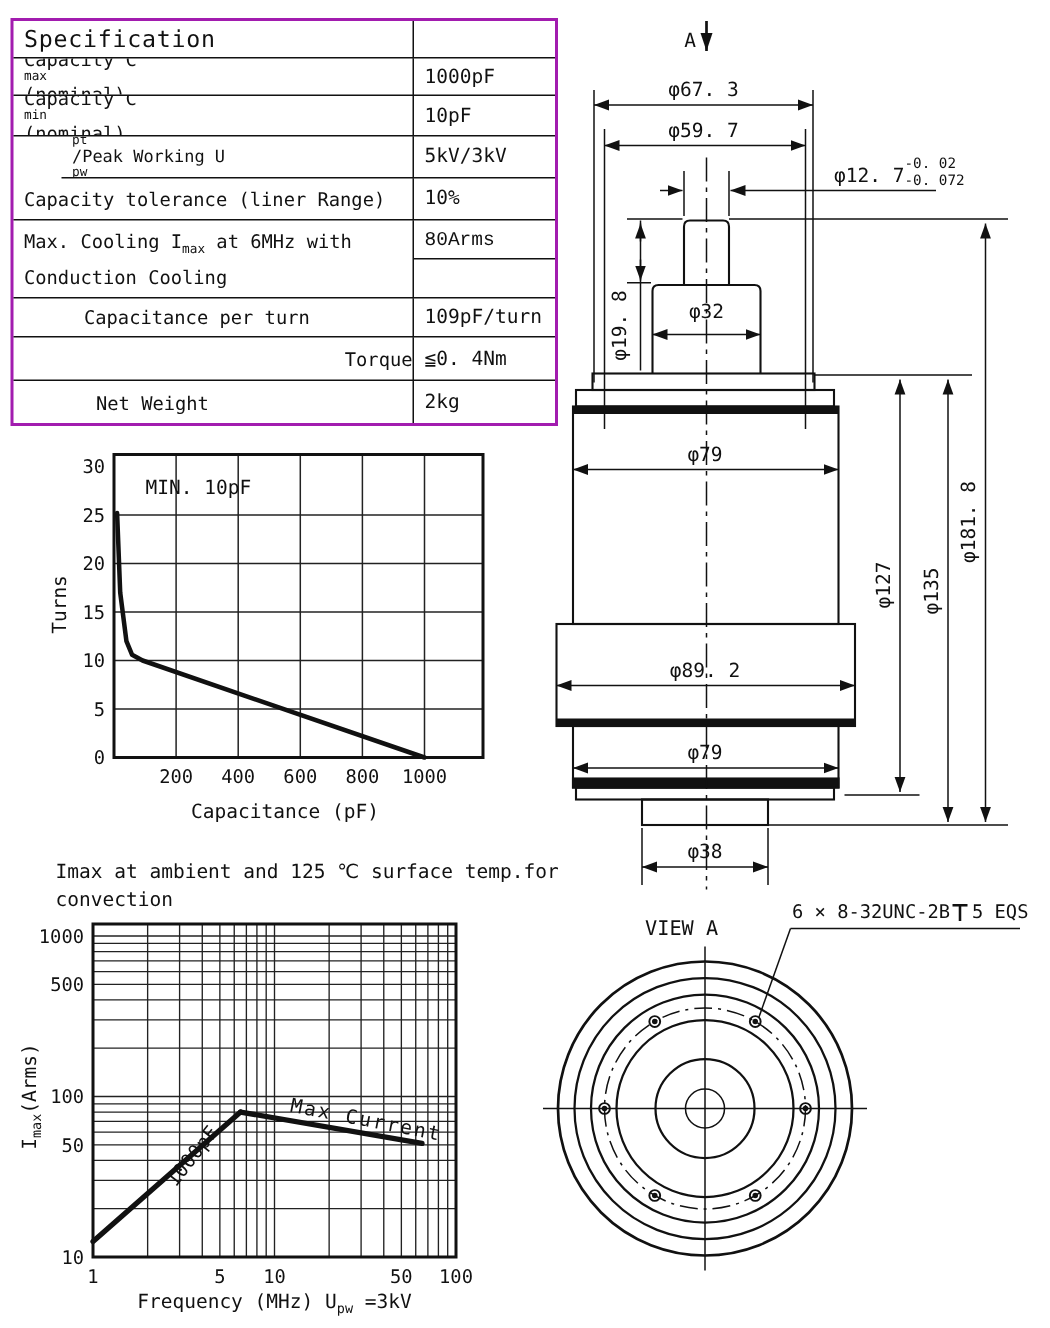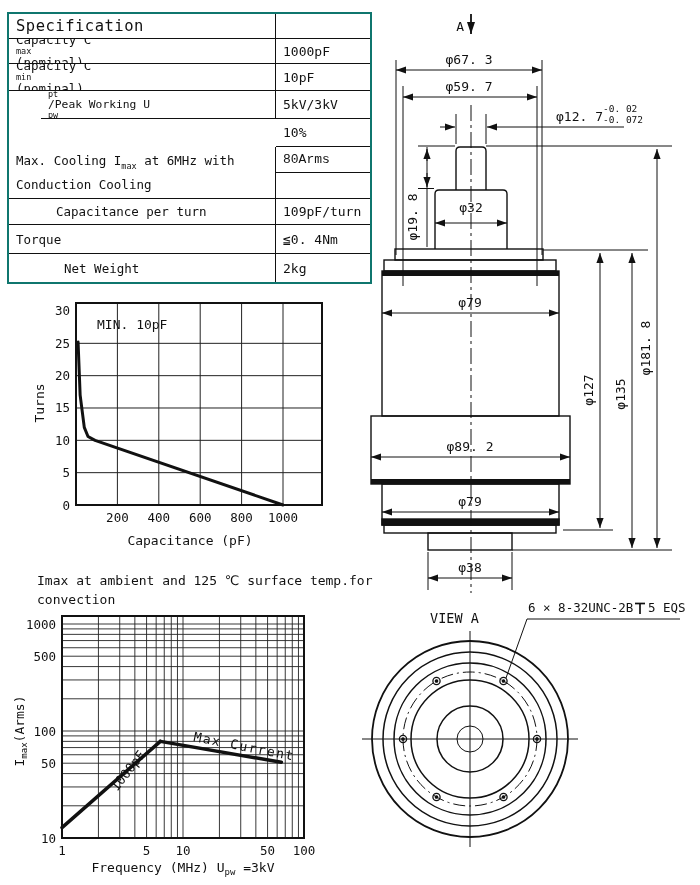--- a/index.html
+++ b/index.html
@@ -7,7 +7,7 @@
   #spec-table{position:absolute;left:7px;top:12px;width:361px;display:grid;
     grid-template-columns:267px 94px;
     grid-template-rows:25px 25px 27px 28px 28px 26px 26px 26px 29px 28px;
-    border:2px solid #0f766e;background:#fff}
+    border:2px solid #a21caf;background:#fff}
   .cell{border-right:1.4px solid #111;border-bottom:1.4px solid #111;display:flex;flex-direction:column;justify-content:center;
     padding-left:7px;font-size:12.5px;overflow:hidden;white-space:nowrap;color:#111}
   .cell.c2{border-right:none;font-size:13px}

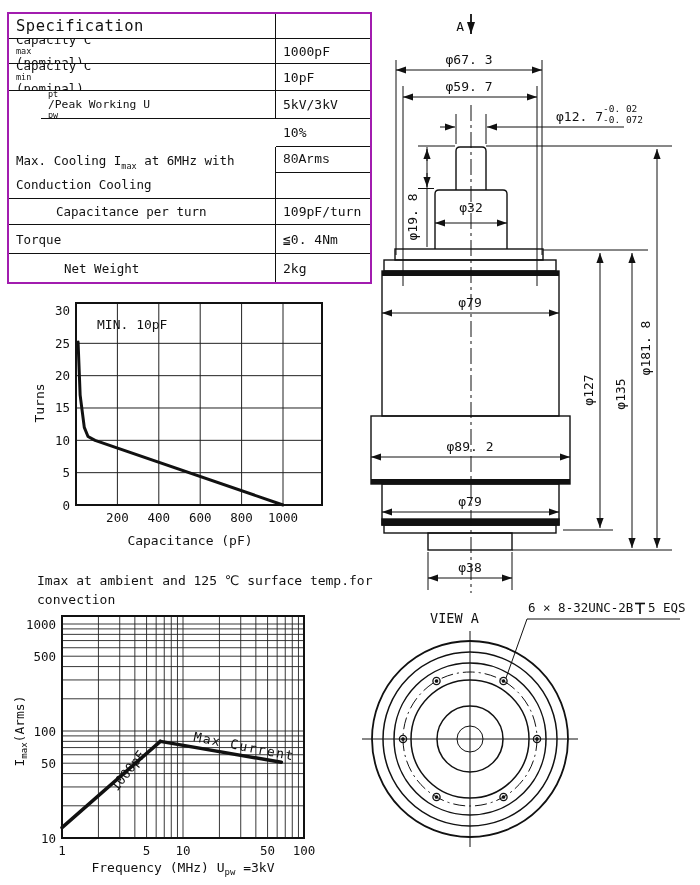--- a/index.html
+++ b/index.html
@@ -46,6 +46,9 @@
         <sub>pw</sub>
       </div>
       <div class="cell c2" style="grid-area: 4 / 2;">5kV/3kV</div>
+      <div class="cell" style="grid-area: 5 / 1;">
+        <span>Capacity tolerance (liner Range)</span>
+      </div>
       <div class="cell c2" style="grid-area: 5 / 2;">10%</div>
       <div class="cell two" style="grid-area: 6 / 1 / span 2;">
         <div><span>Max. Cooling I</span><sub>max</sub><span> at 6MHz with</span></div>

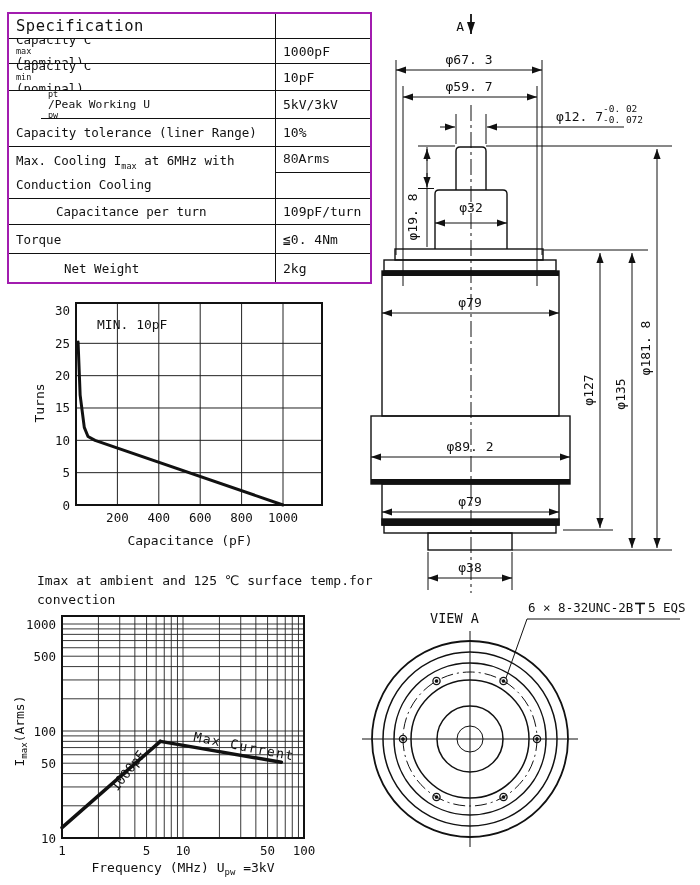--- a/index.html
+++ b/index.html
@@ -60,7 +60,7 @@
         <span>Capacitance per turn</span>
       </div>
       <div class="cell c2" style="grid-area: 8 / 2;">109pF/turn</div>
-      <div class="cell" style="grid-area: 9 / 1;">
+      <div class="cell" style="grid-area: 9 / 1; align-items: flex-end;">
         <span>Torque</span>
       </div>
       <div class="cell c2" style="grid-area: 9 / 2;">≦0. 4Nm</div>

